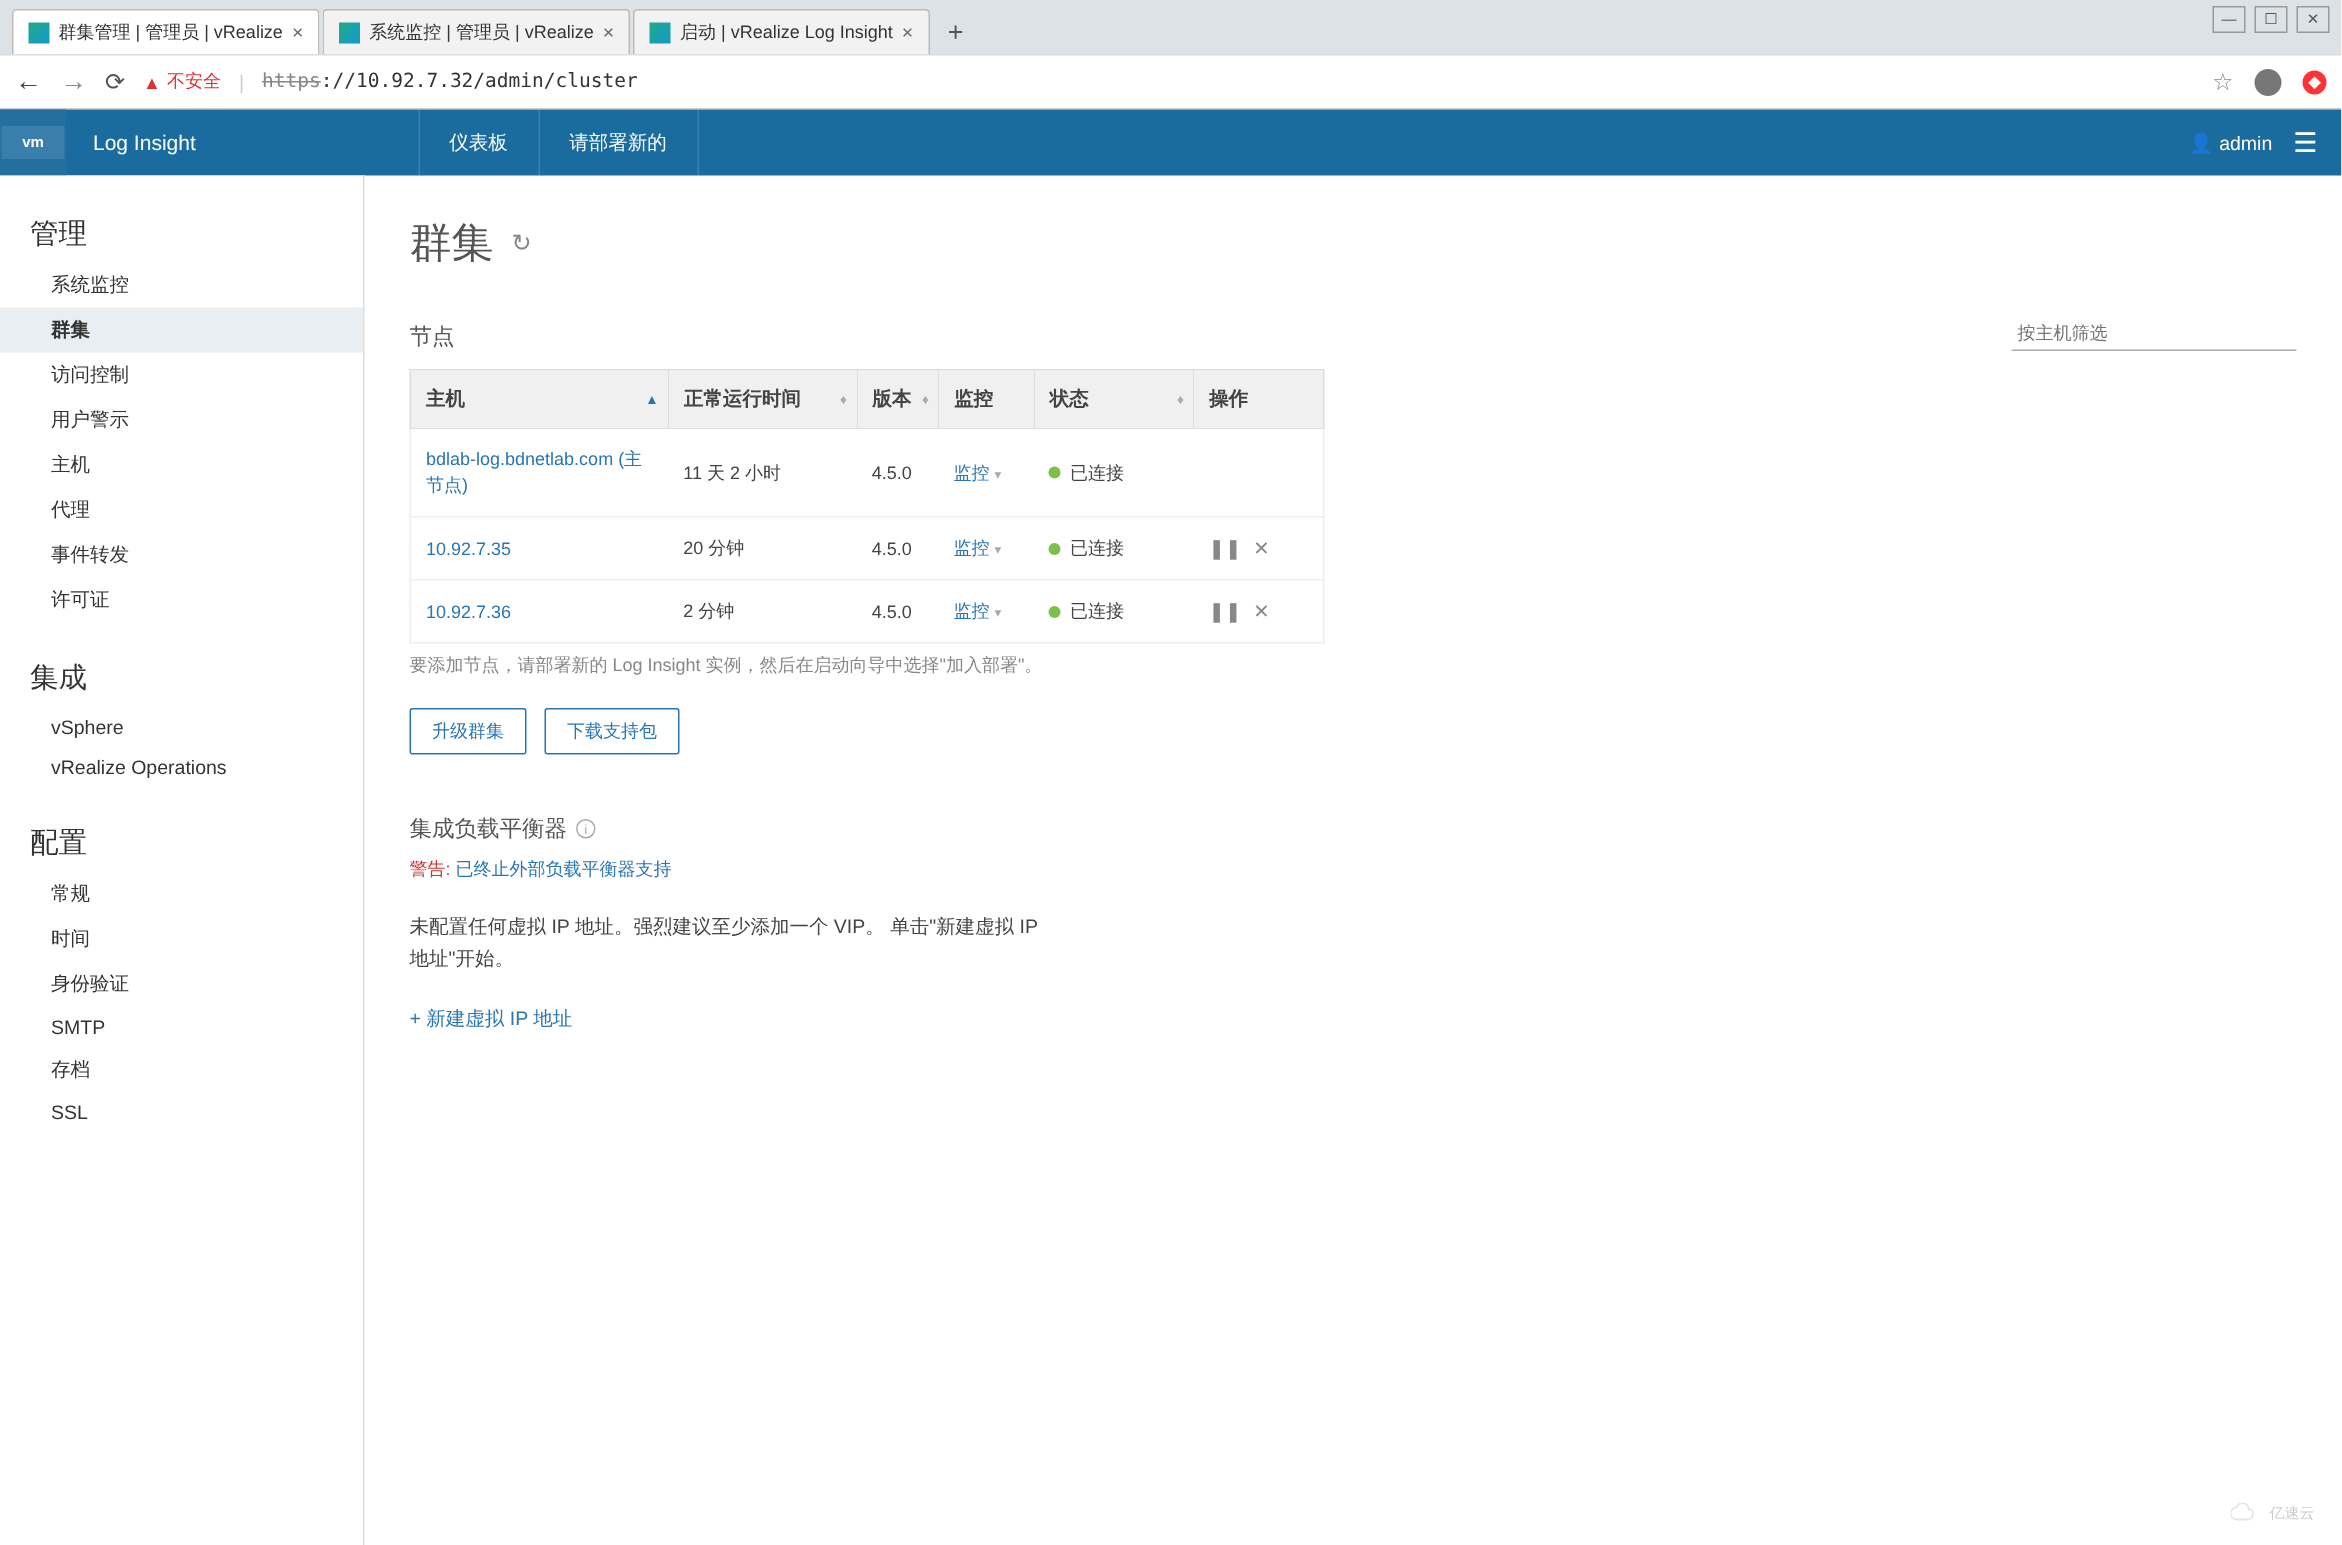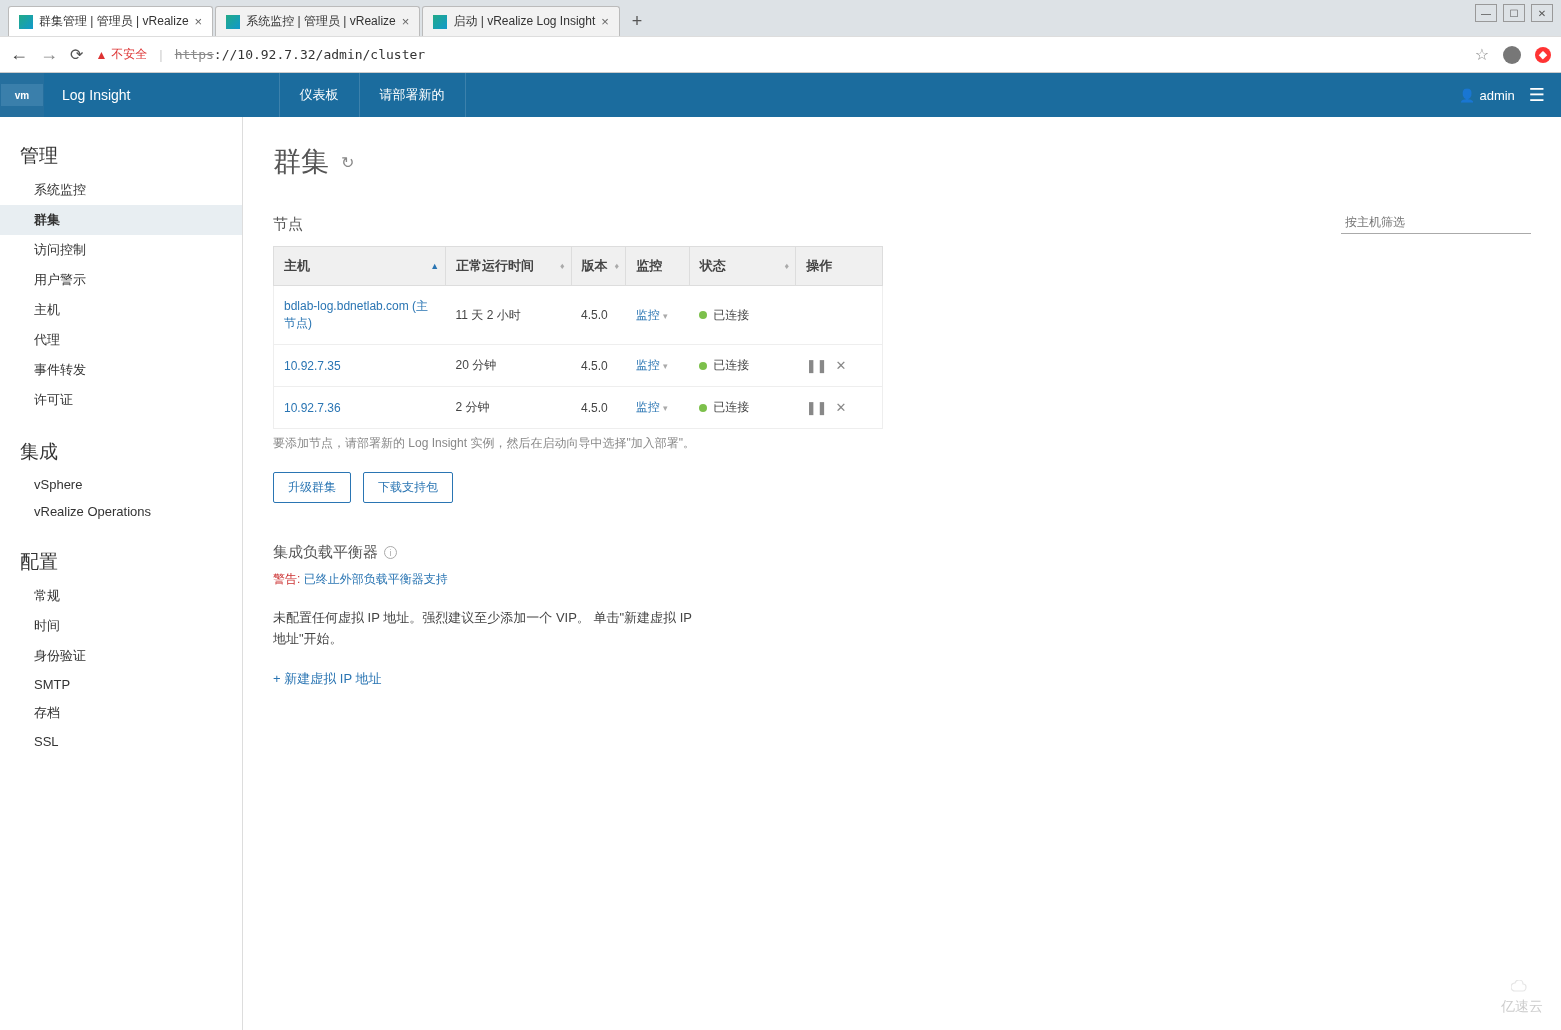--- a/index.html
+++ b/index.html
@@ -81,7 +81,7 @@
 .lb-note { font-size:13px; color:#444; margin-top:20px; max-width:430px; line-height:1.6;}
 .add-vip { color:#2a75b3; font-size:13px; margin-top:20px; cursor:pointer; display:inline-block;}
 
-.watermark { position:fixed; bottom:14px; right:18px; color:#ccc; font-size:14px; display:flex; align-items:center; gap:4px;flex-direction:column;}
+.watermark { position:fixed; bottom:14px; right:18px; color:#ccc; font-size:10px; display:flex; align-items:center; gap:4px;}
 .watermark svg { opacity:.5; }
 </style>
 </head>

